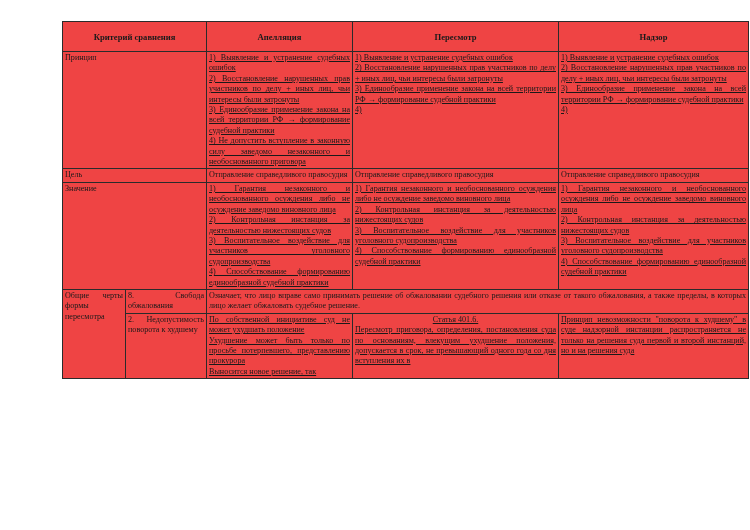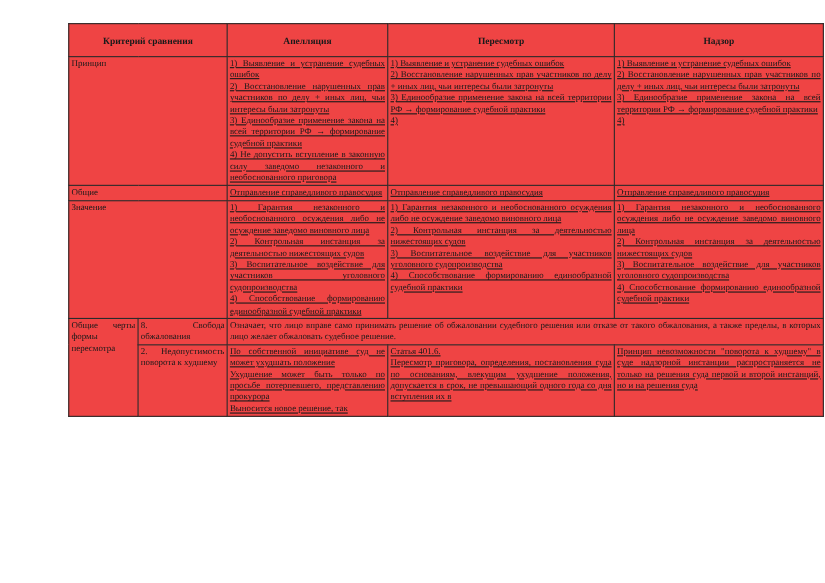--- a/index.html
+++ b/index.html
@@ -128,7 +128,7 @@
         </tr>
 
         <tr>
-          <td colspan="2" class="crit">Общие</td>
+          <td colspan="2" class="crit">Цель</td>
           <td class="ctr">Отправление справедливого правосудия</td>
           <td class="ctr">Отправление справедливого правосудия</td>
           <td class="ctr">Отправление справедливого правосудия</td>

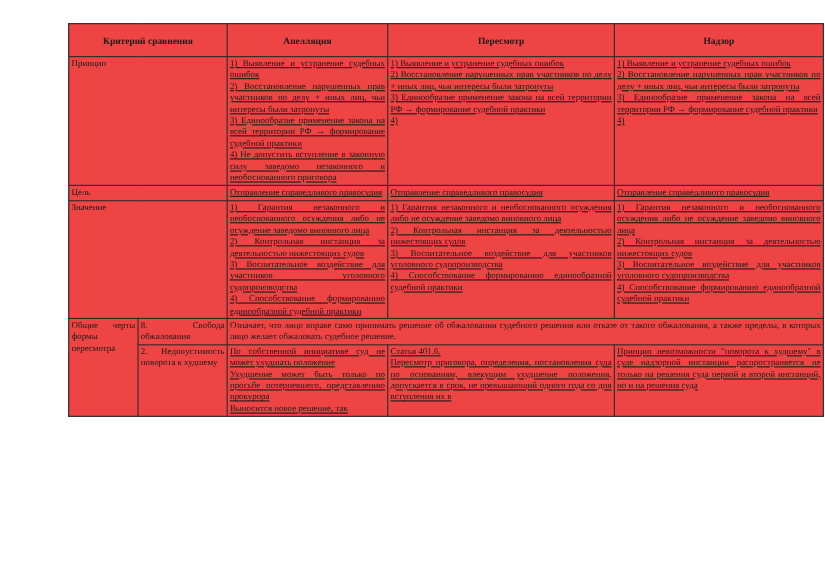--- a/index.html
+++ b/index.html
@@ -61,7 +61,6 @@
   td.ctr {
     text-align: center;
     vertical-align: top;
-    text-decoration: underline;
   }
   td.sub-left {
     font-weight: bold;

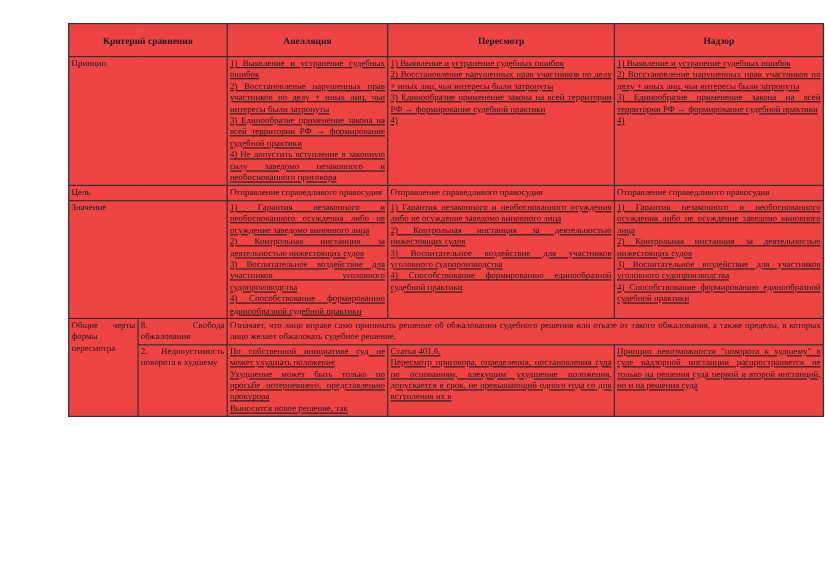--- a/index.html
+++ b/index.html
@@ -160,7 +160,7 @@
           <td class="cellblock">По собственной инициативе суд не может ухудшать положение
 Ухудшение может быть только по просьбе потерпевшего, представлению прокурора
 Выносится новое решение, так</td>
-          <td class="cellblock"><div style="text-align: left;">Статья 401.6.</div><div style="white-space: pre-line;">Пересмотр приговора, определения, постановления суда по основаниям, влекущим ухудшение положения, допускается в срок, не превышающий одного года со дня вступления их в</div></td>
+          <td class="cellblock"><div style="text-align: center;">Статья 401.6.</div><div style="white-space: pre-line;">Пересмотр приговора, определения, постановления суда по основаниям, влекущим ухудшение положения, допускается в срок, не превышающий одного года со дня вступления их в</div></td>
           <td class="cellblock">Принцип невозможности "поворота к худшему" в суде надзорной инстанции распространяется не только на решения суда первой и второй инстанций, но и на решения суда</td>
         </tr>
       </tbody>

